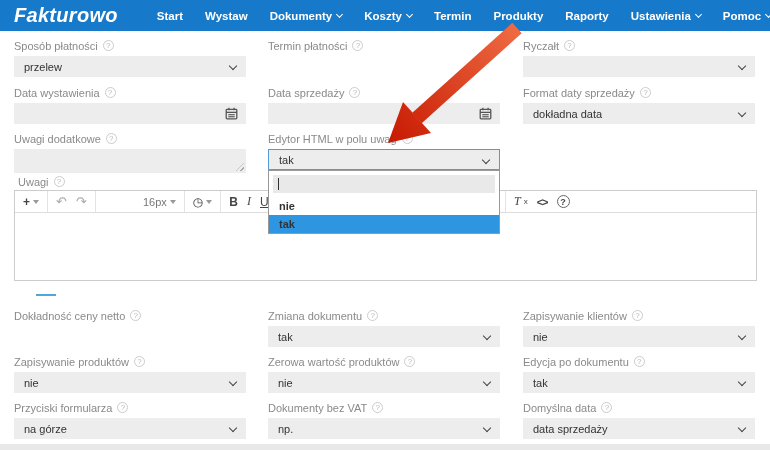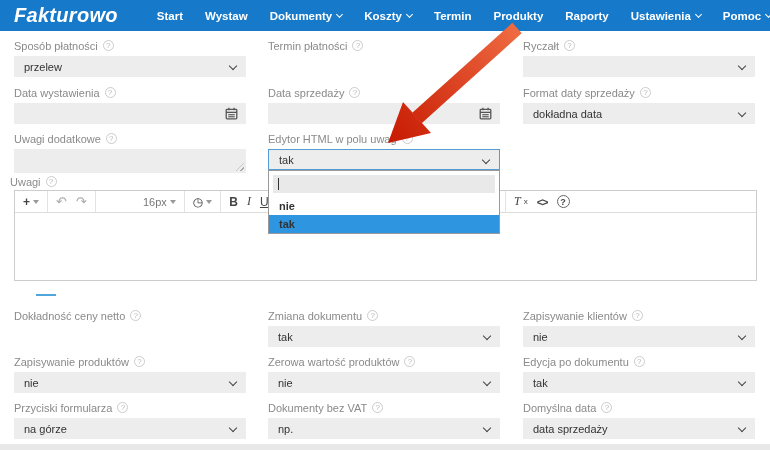--- a/index.html
+++ b/index.html
@@ -232,7 +232,7 @@
     </div>
   </div>
 
-  <div class="field" style="left:10px;top:176px">
+  <div class="field" style="left:18px;top:176px">
     <div class="flabel">
         <span>Uwagi</span>
         <span class="help">?</span>

